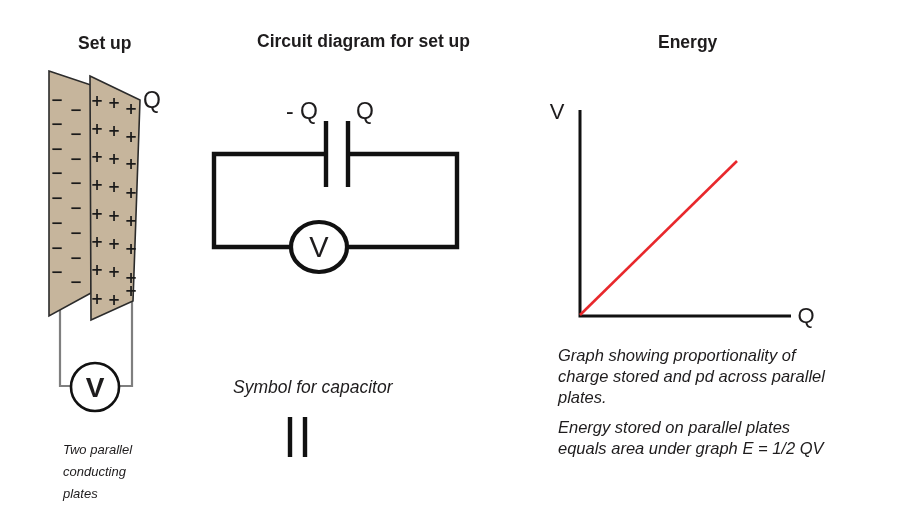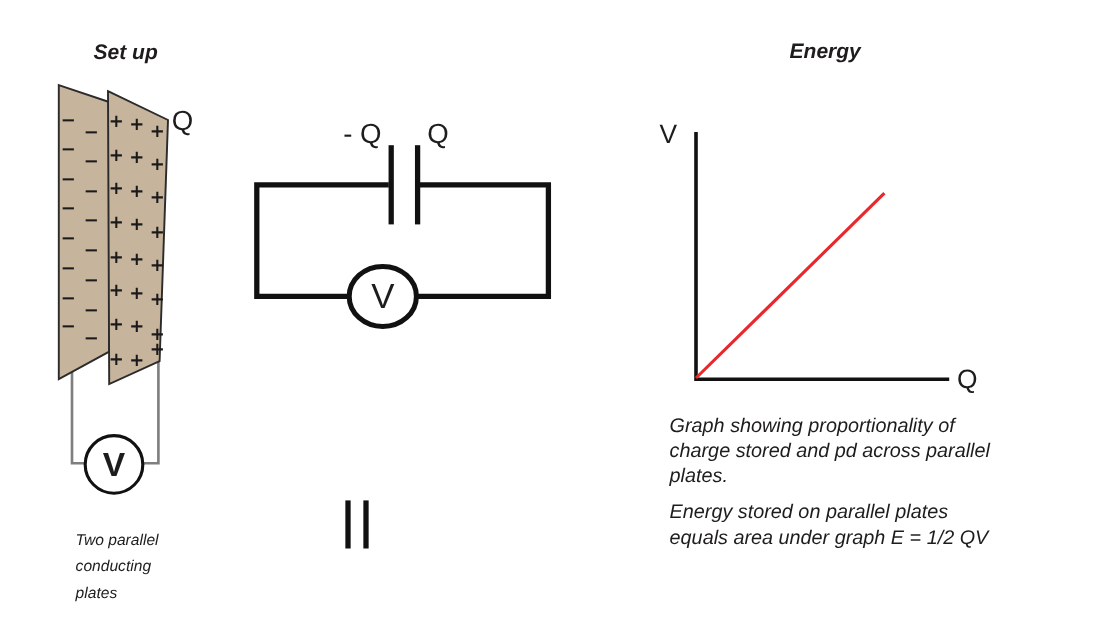--- a/index.html
+++ b/index.html
@@ -6,7 +6,7 @@
   #stage{position:relative;width:912px;height:518px;background:#ffffff;overflow:hidden;
          font-family:"Liberation Sans",sans-serif;color:#1e1c1d;}
   svg{position:absolute;left:0;top:0;}
-  .heading{position:absolute;font-style:italic;font-weight:bold;font-size:17.5px;color:#1e1c1d;white-space:pre-line;}
+  .heading{position:absolute;font-weight:bold;font-size:17.5px;color:#1e1c1d;white-space:pre-line;}
   .caption{position:absolute;font-style:italic;font-weight:normal;color:#1e1c1d;white-space:pre-line;}
   .plate{stroke:#2b2b2b;stroke-width:1.6;}
   .wire{fill:none;stroke-width:2.2;}

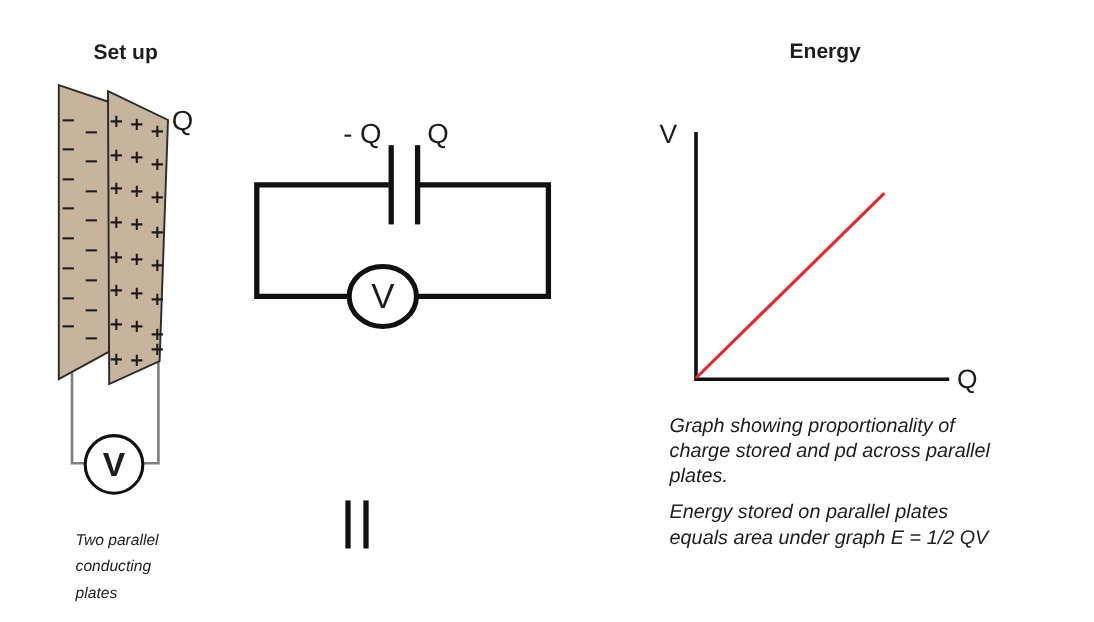--- a/index.html
+++ b/index.html
@@ -114,6 +114,7 @@
   </svg>
 
   <div class="heading" style="left:78px;top:33px;">Set up</div>
+  <div class="heading" style="left:257px;top:31px;">Circuit diagram for set up</div>
   <div class="heading" style="left:658px;top:32px;">Energy</div>
 
   <div class="caption" style="left:63px;top:439px;font-size:13px;line-height:22px;">Two parallel

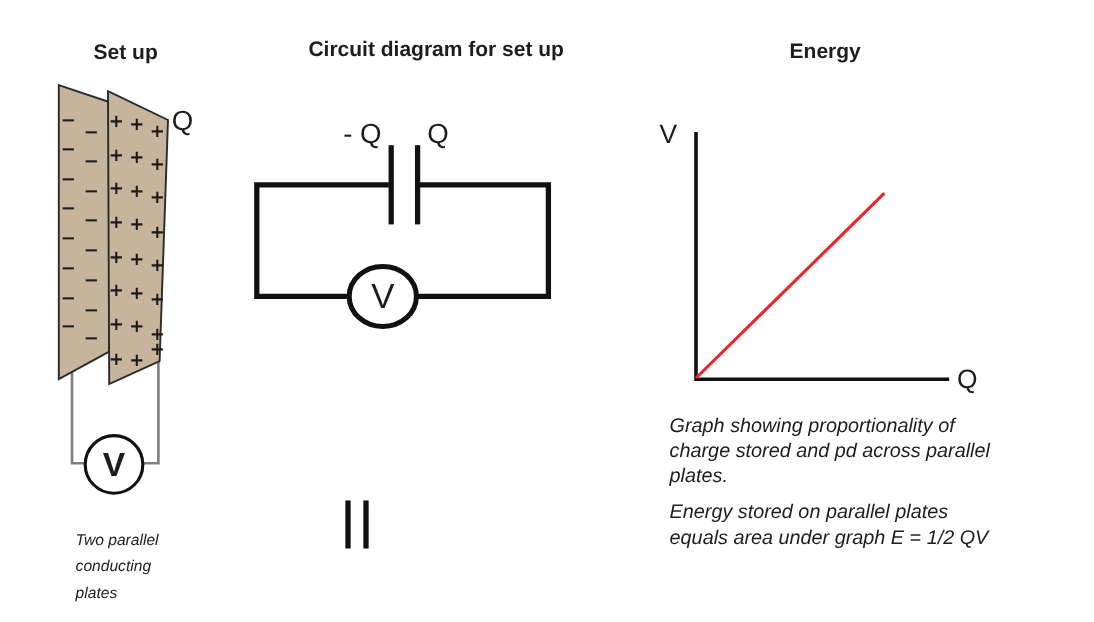--- a/index.html
+++ b/index.html
@@ -121,6 +121,7 @@
 conducting
 plates</div>
 
+  <div class="caption" style="left:233px;top:377px;font-size:17.5px;">Symbol for capacitor</div>
 
   <div class="caption" style="left:558px;top:345px;font-size:16.5px;line-height:21px;">Graph showing proportionality of
 charge stored and pd across parallel

